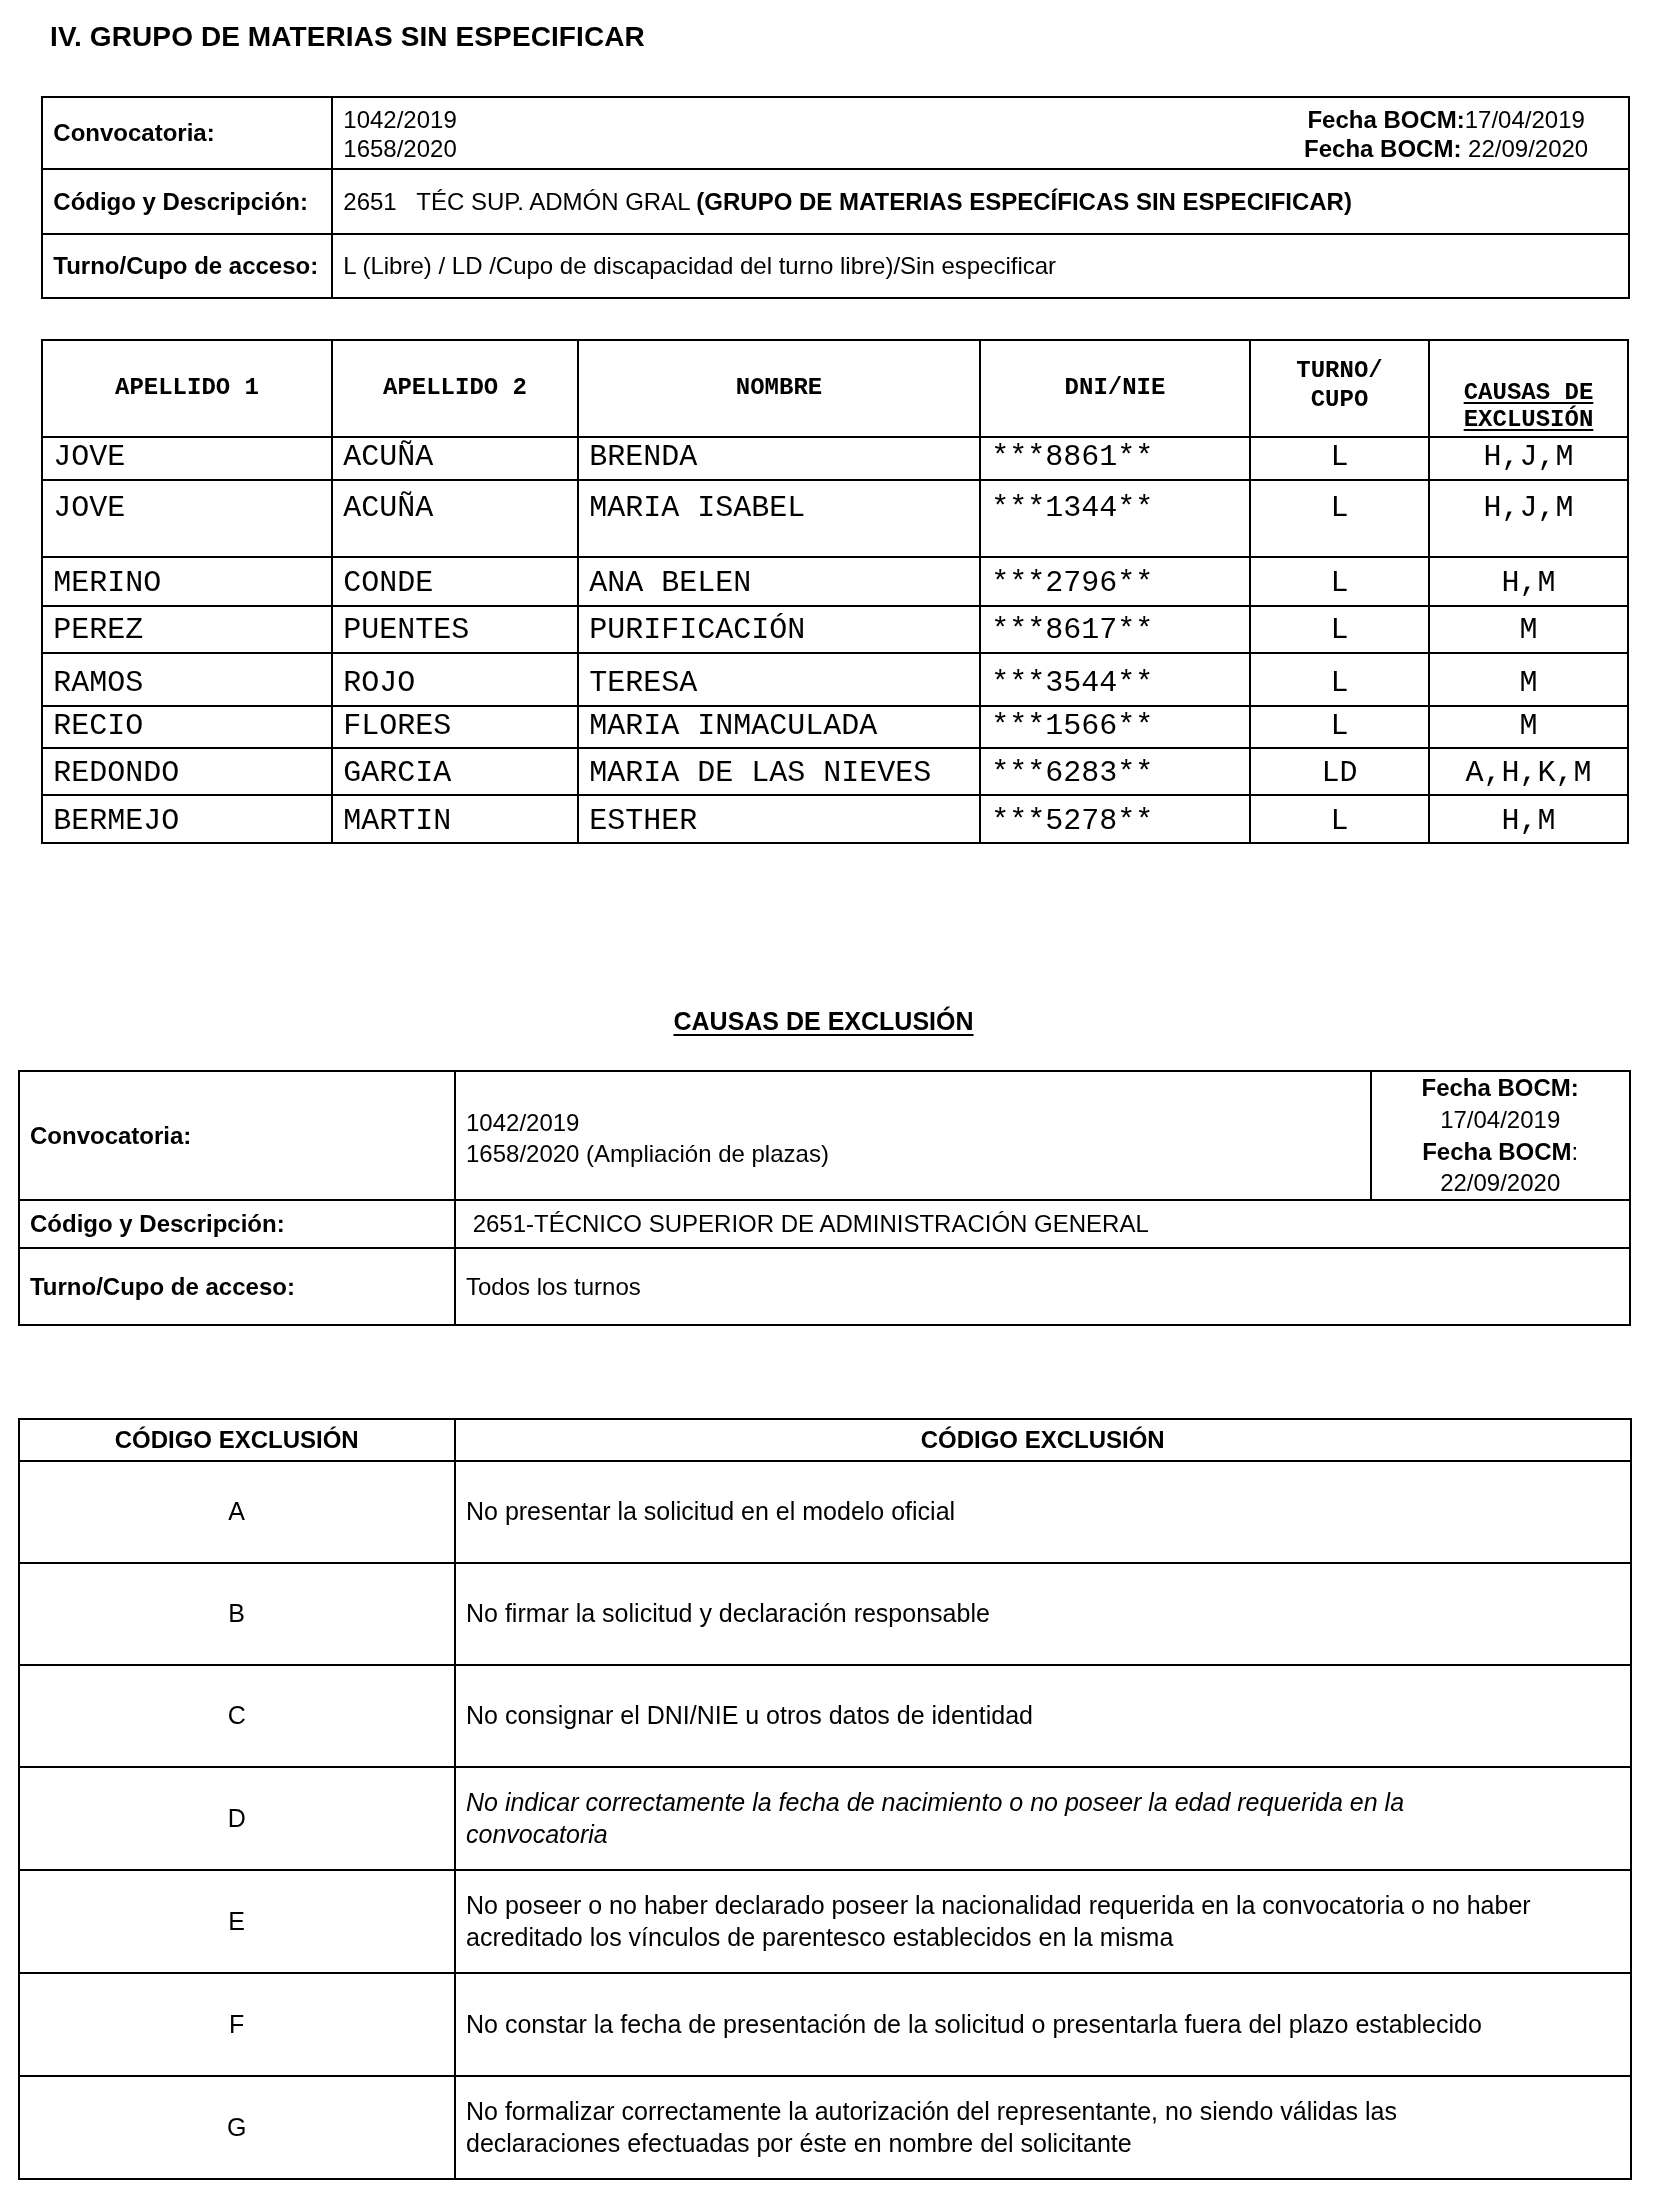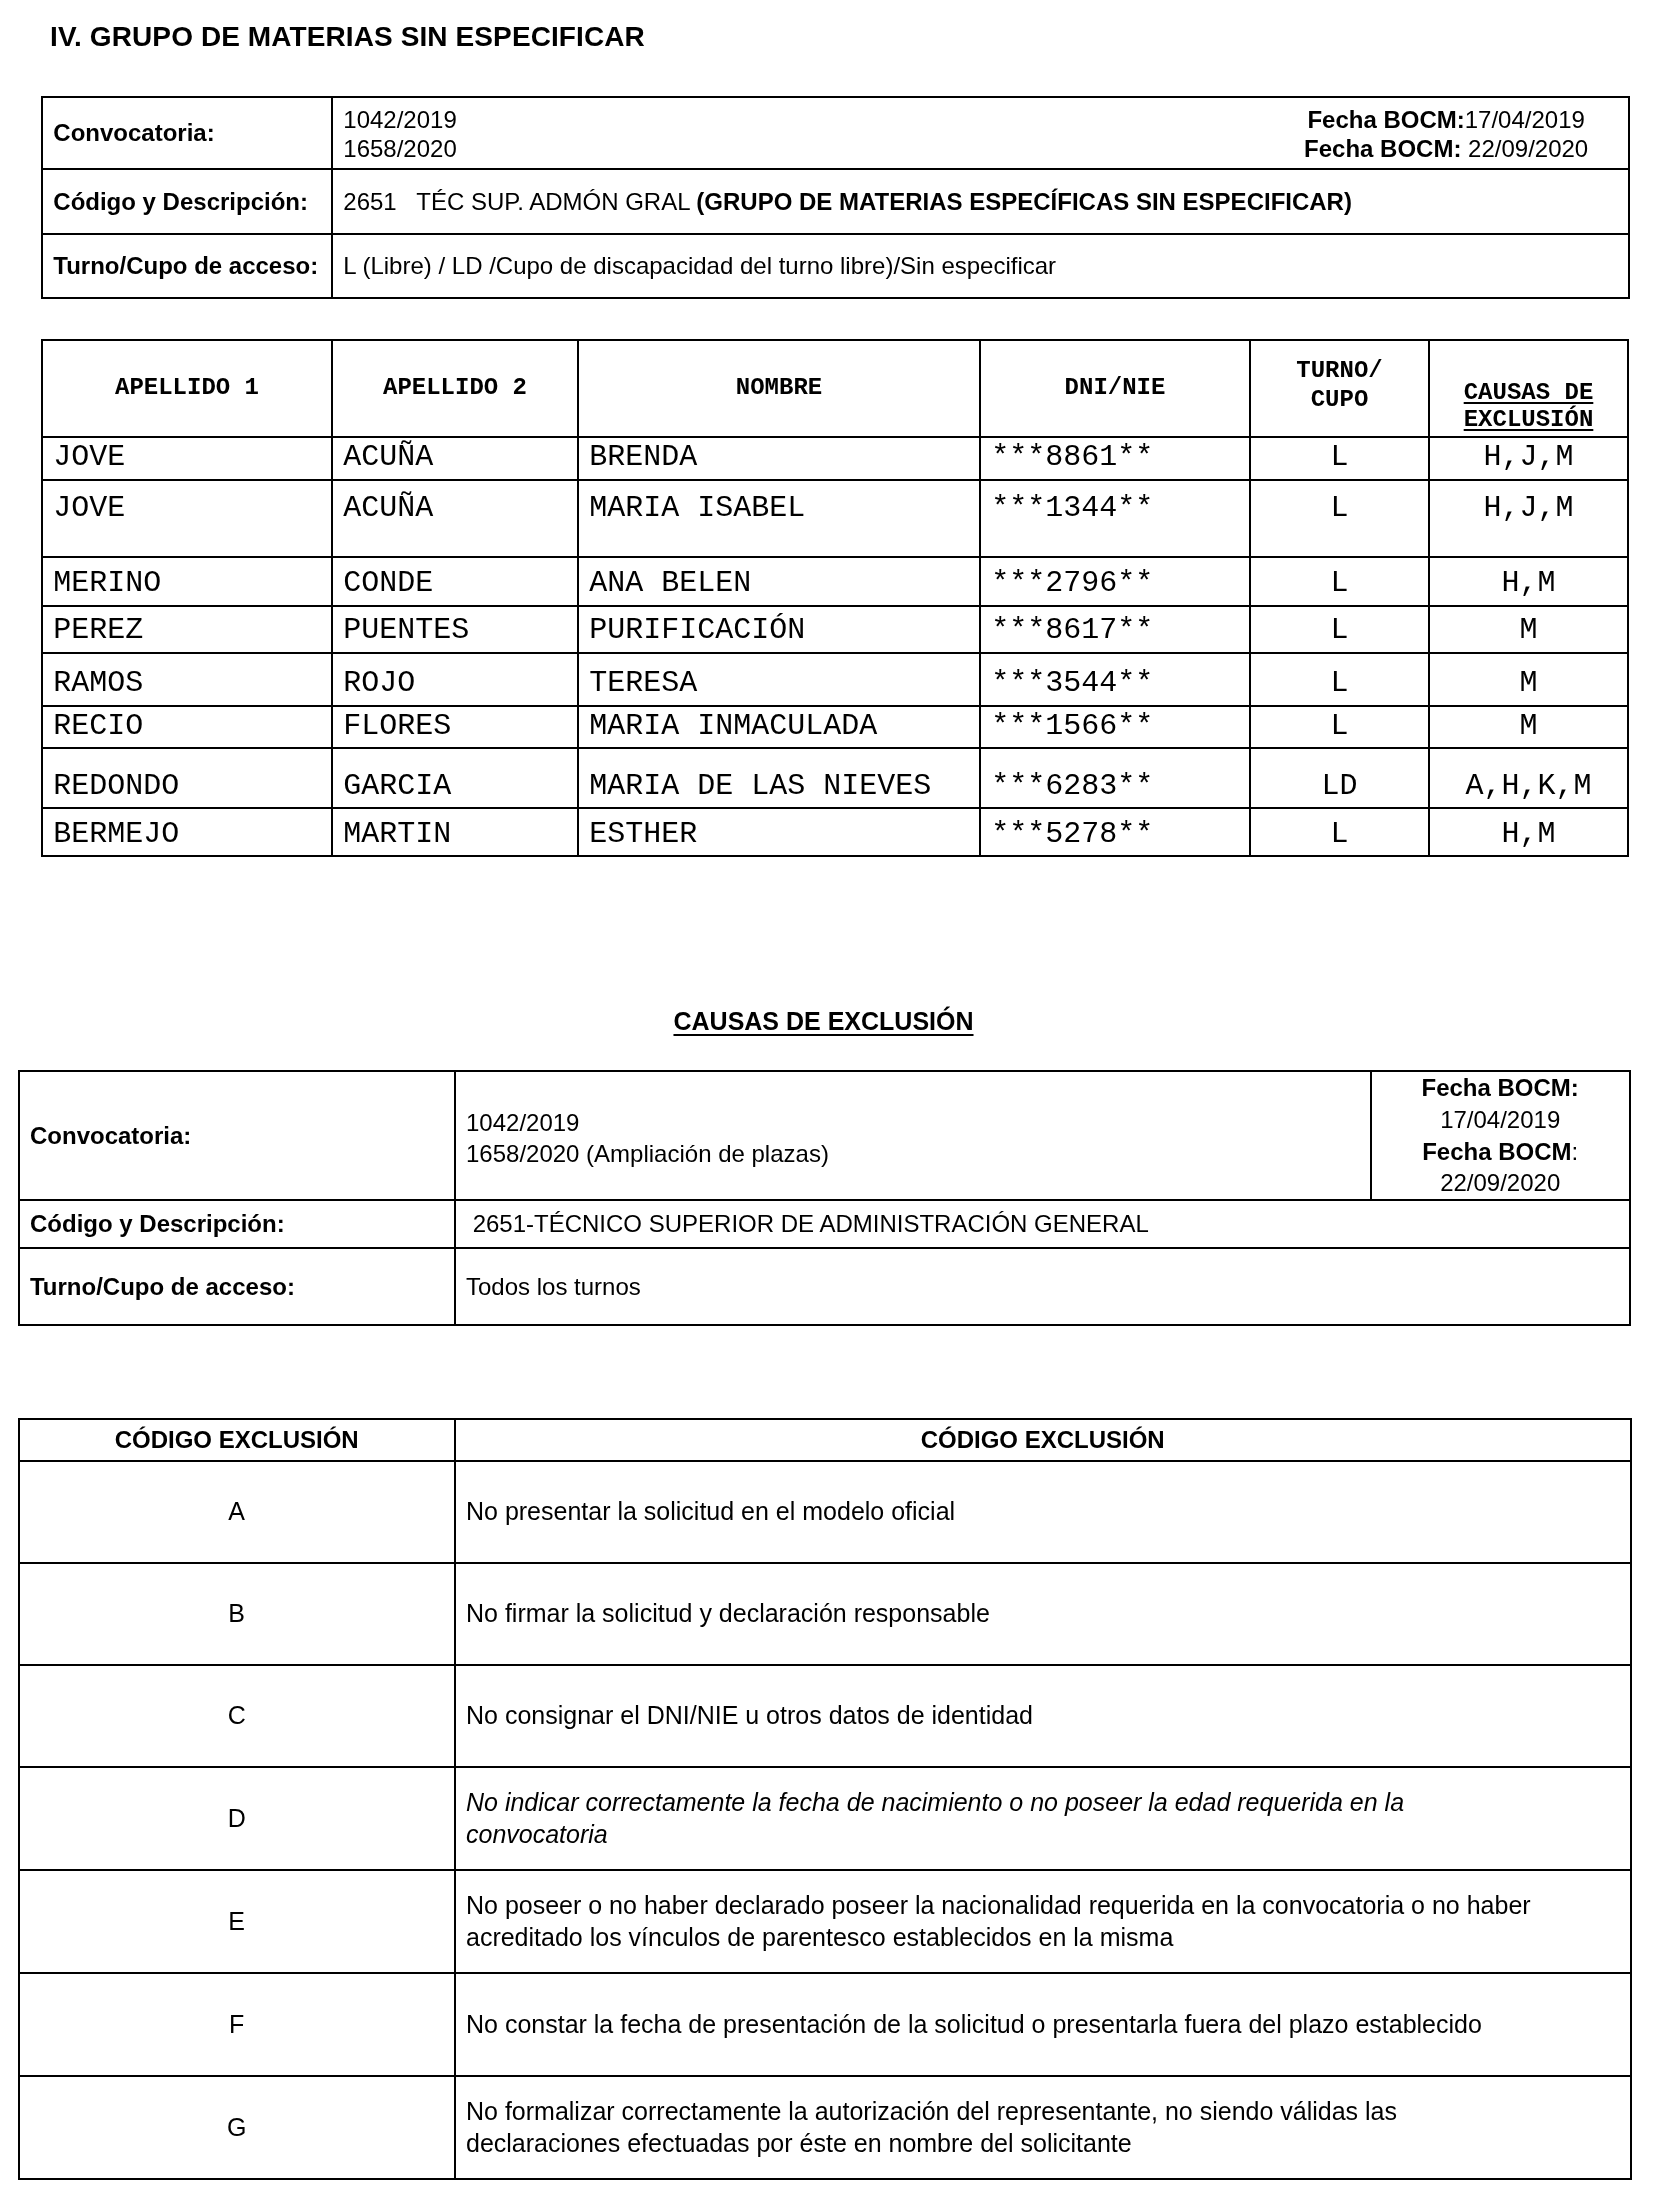--- a/index.html
+++ b/index.html
@@ -152,7 +152,7 @@
     <td class="vbottom c">L</td>
     <td class="vbottom c">M</td>
   </tr>
-  <tr style="height:60px">
+  <tr style="height:47px">
     <td class="vbottom">REDONDO</td>
     <td class="vbottom">GARCIA</td>
     <td class="vbottom">MARIA DE LAS NIEVES</td>

